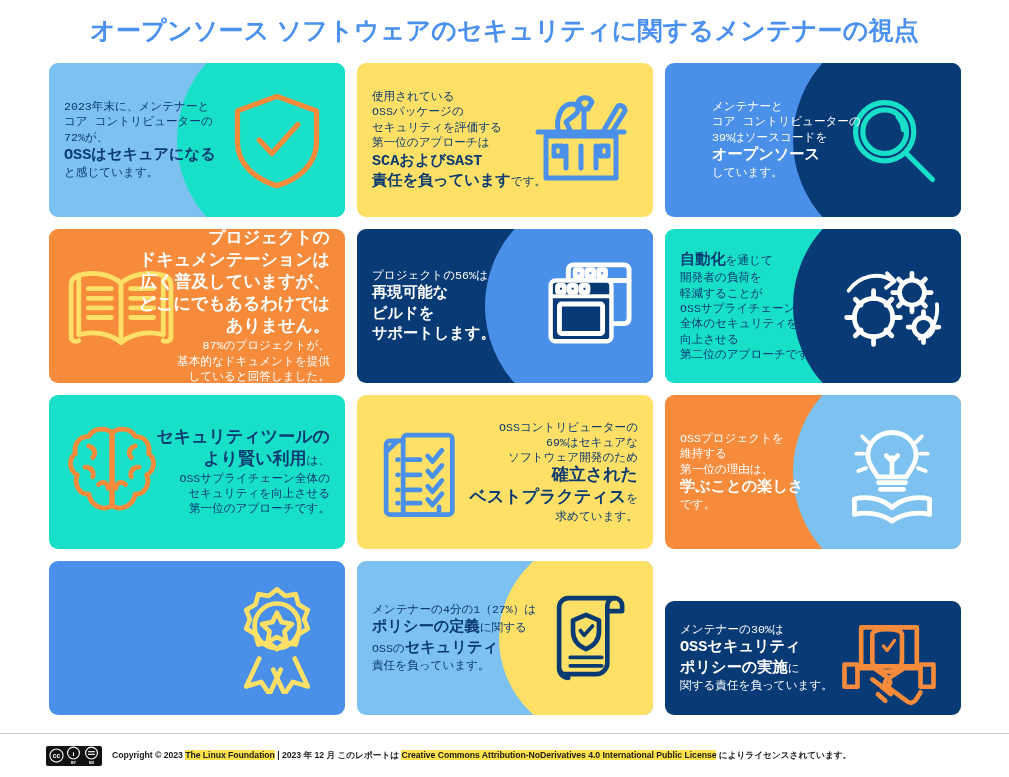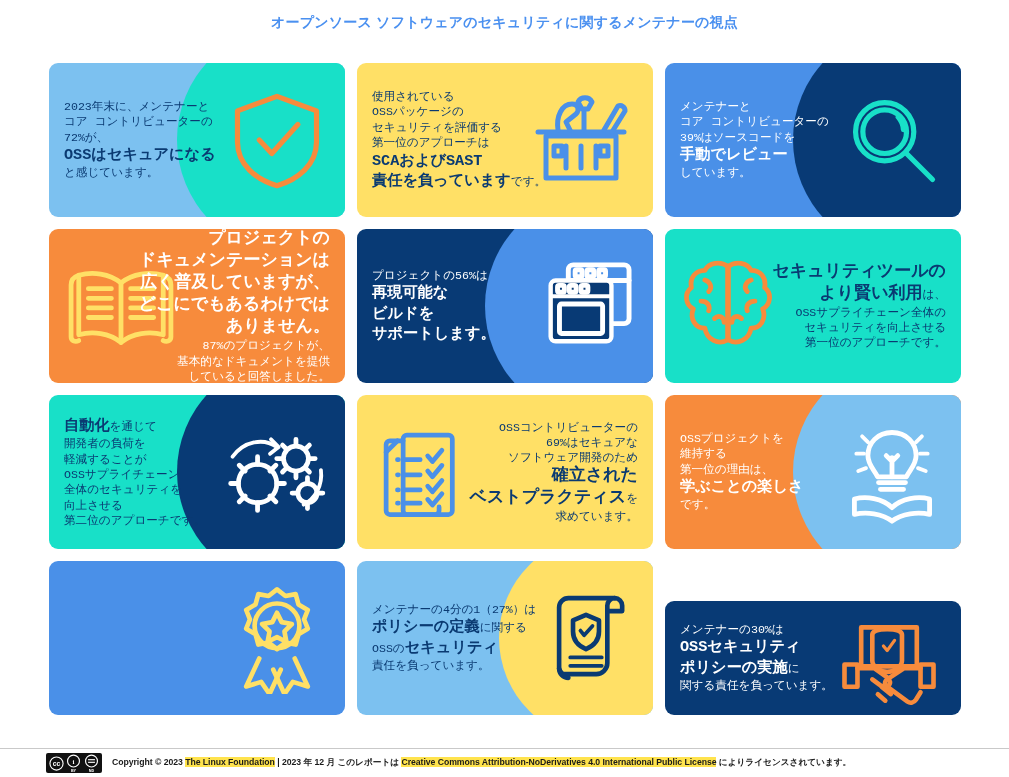--- a/index.html
+++ b/index.html
@@ -15,7 +15,7 @@
   .title {
     position: absolute; left: 0; top: 14px; width: 1009px;
     text-align: center;
-    font-size: 14px; font-weight: bold;
+    font-size: 25px; font-weight: bold;
     color: #4a90f0; letter-spacing: .2px;
     white-space: nowrap;
   }

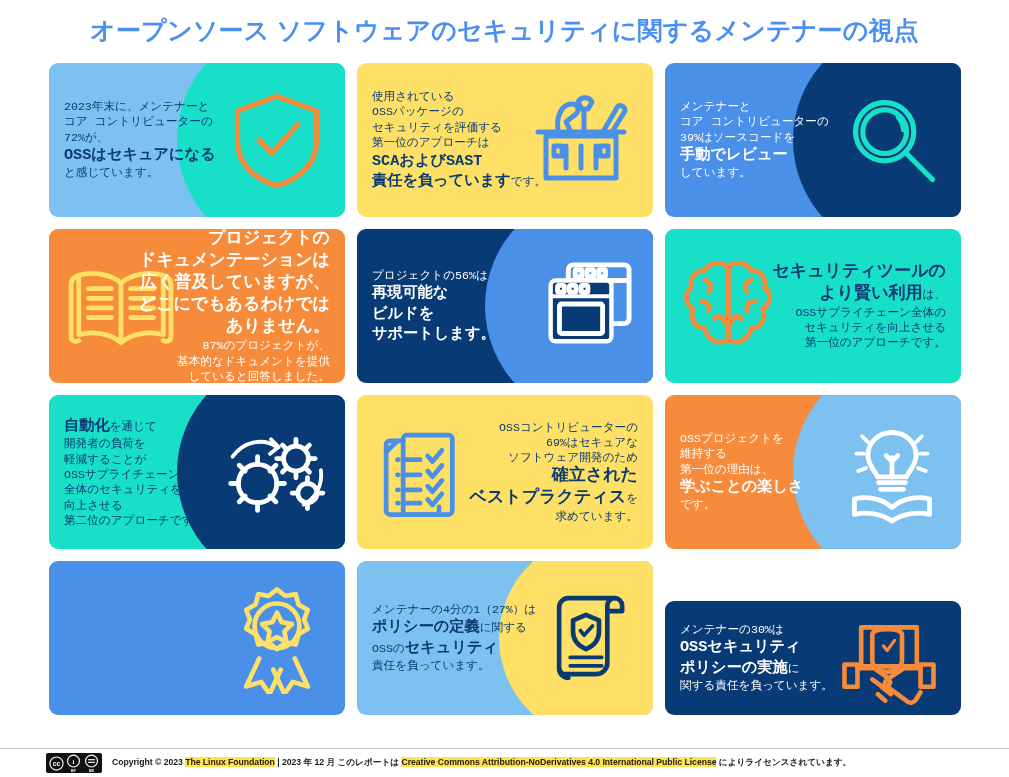--- a/index.html
+++ b/index.html
@@ -129,7 +129,7 @@
             <path d="M55 28 a20 20 0 0 1 5 12" fill="none" stroke="#18e0c8" stroke-width="5" stroke-linecap="round" stroke-linejoin="round"></path>
           </svg>
         </div>
-        <div class="txt left" style="color: rgb(255, 255, 255); max-width: 190px;">
+        <div class="txt left" style="color: rgb(255, 255, 255); max-width: 190px; margin-left: 32px;">
           <div><span>メンテナーと</span></div>
           <div><span>コア コントリビューターの</span></div>
           <div><span>39%はソースコードを</span></div>

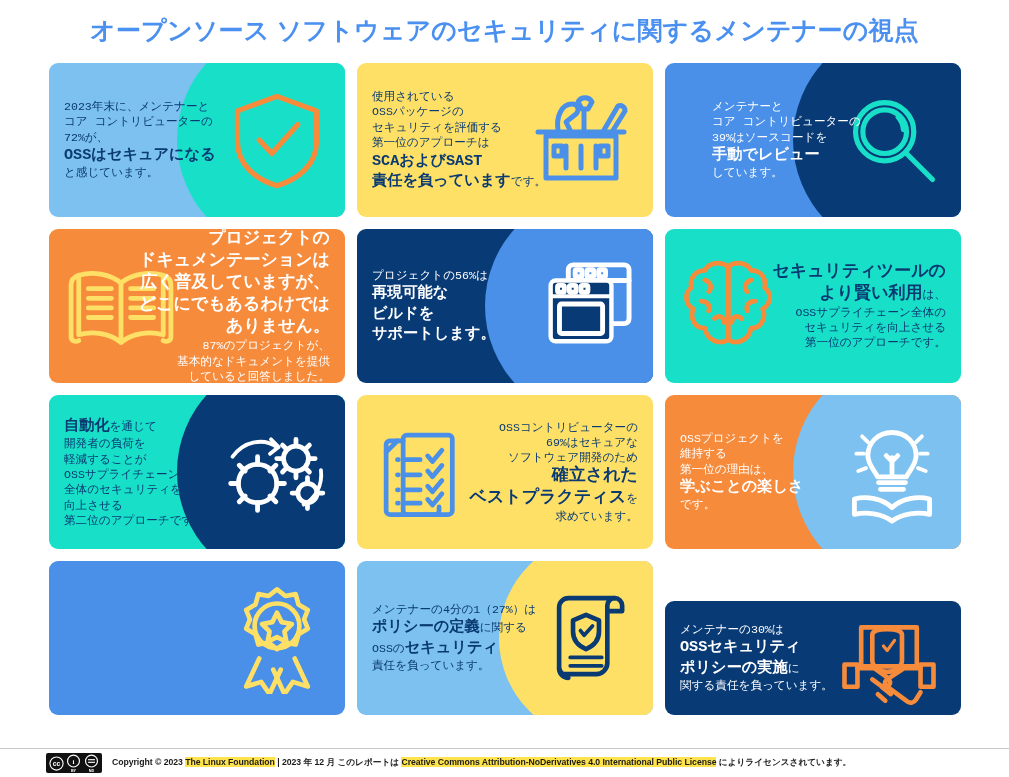--- a/index.html
+++ b/index.html
@@ -133,7 +133,7 @@
           <div><span>メンテナーと</span></div>
           <div><span>コア コントリビューターの</span></div>
           <div><span>39%はソースコードを</span></div>
-          <div><span class="bg">手動でレビュー</span></div>
+          <div><span class="bg">オープンソース</span></div>
           <div><span>しています。</span></div>
         </div>
       </div>

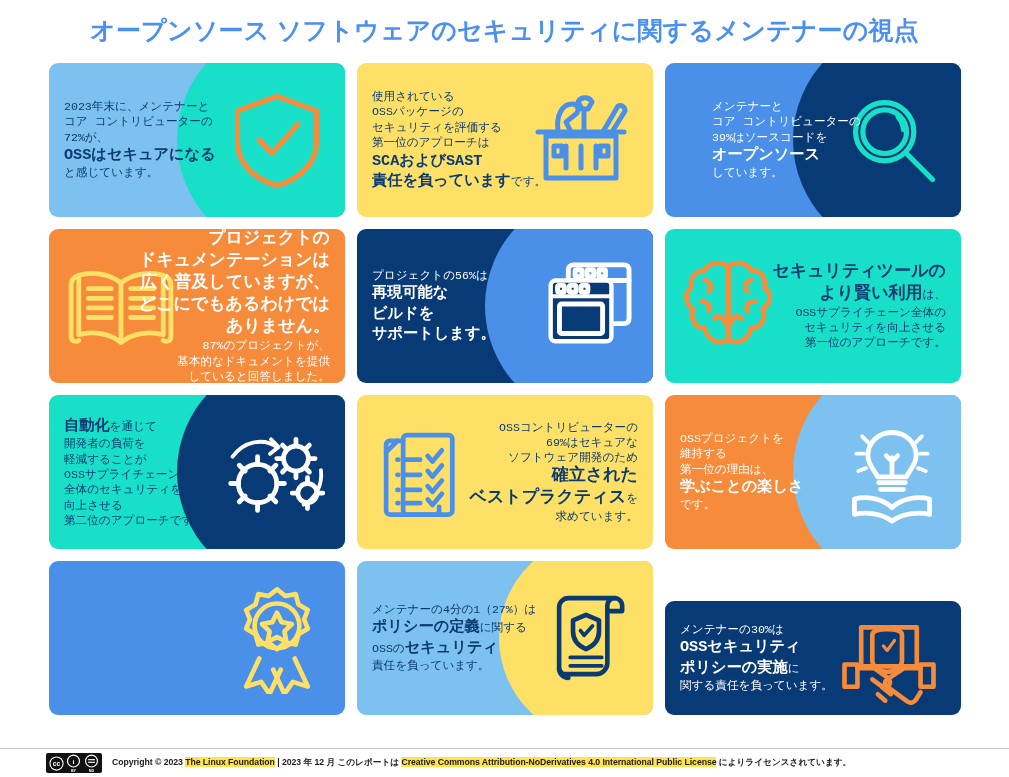--- a/index.html
+++ b/index.html
@@ -182,24 +182,6 @@
         </div>
       </div>
       <div class="card" style="background: rgb(24, 224, 200);">
-        <div class="ico" style="left: 14px;">
-          <svg viewBox="0 0 100 110" width="98" height="106">
-            <path d="M50 14 C42 8 30 10 26 18 C16 18 10 26 12 36 C4 42 6 54 14 58 C10 68 16 78 26 78 C28 90 40 96 50 90 Z" fill="none" stroke="#f78b3c" stroke-width="5" stroke-linecap="round" stroke-linejoin="round"></path>
-            <path d="M50 14 C58 8 70 10 74 18 C84 18 90 26 88 36 C96 42 94 54 86 58 C90 68 84 78 74 78 C72 90 60 96 50 90 Z" fill="none" stroke="#f78b3c" stroke-width="5" stroke-linecap="round" stroke-linejoin="round"></path>
-            <path d="M50 14 V90" fill="none" stroke="#f78b3c" stroke-width="5" stroke-linecap="round" stroke-linejoin="round"></path>
-            <path d="M26 28 C32 30 34 36 30 40 M22 50 C28 50 32 54 30 60 M36 68 C40 64 46 66 46 72" fill="none" stroke="#f78b3c" stroke-width="5" stroke-linecap="round" stroke-linejoin="round"></path>
-            <path d="M74 28 C68 30 66 36 70 40 M78 50 C72 50 68 54 70 60 M64 68 C60 64 54 66 54 72" fill="none" stroke="#f78b3c" stroke-width="5" stroke-linecap="round" stroke-linejoin="round"></path>
-          </svg>
-        </div>
-        <div class="txt right" style="color: rgb(10, 58, 114); max-width: 200px;">
-          <div><span class="md">セキュリティツールの</span></div>
-          <div><span class="md">より賢い利用</span><span>は、</span></div>
-          <div><span>OSSサプライチェーン全体の</span></div>
-          <div><span>セキュリティを向上させる</span></div>
-          <div><span>第一位のアプローチです。</span></div>
-        </div>
-      </div>
-      <div class="card" style="background: rgb(24, 224, 200);">
         <div class="blob blob-r" style="background: rgb(8, 58, 117);"></div>
         <div class="ico" style="right: 16px;">
           <svg viewBox="0 0 120 100" width="116" height="96">
@@ -224,6 +206,24 @@
           <div><span>全体のセキュリティを</span></div>
           <div><span>向上させる</span></div>
           <div><span>第二位のアプローチです。</span></div>
+        </div>
+      </div>
+      <div class="card" style="background: rgb(24, 224, 200);">
+        <div class="ico" style="left: 14px;">
+          <svg viewBox="0 0 100 110" width="98" height="106">
+            <path d="M50 14 C42 8 30 10 26 18 C16 18 10 26 12 36 C4 42 6 54 14 58 C10 68 16 78 26 78 C28 90 40 96 50 90 Z" fill="none" stroke="#f78b3c" stroke-width="5" stroke-linecap="round" stroke-linejoin="round"></path>
+            <path d="M50 14 C58 8 70 10 74 18 C84 18 90 26 88 36 C96 42 94 54 86 58 C90 68 84 78 74 78 C72 90 60 96 50 90 Z" fill="none" stroke="#f78b3c" stroke-width="5" stroke-linecap="round" stroke-linejoin="round"></path>
+            <path d="M50 14 V90" fill="none" stroke="#f78b3c" stroke-width="5" stroke-linecap="round" stroke-linejoin="round"></path>
+            <path d="M26 28 C32 30 34 36 30 40 M22 50 C28 50 32 54 30 60 M36 68 C40 64 46 66 46 72" fill="none" stroke="#f78b3c" stroke-width="5" stroke-linecap="round" stroke-linejoin="round"></path>
+            <path d="M74 28 C68 30 66 36 70 40 M78 50 C72 50 68 54 70 60 M64 68 C60 64 54 66 54 72" fill="none" stroke="#f78b3c" stroke-width="5" stroke-linecap="round" stroke-linejoin="round"></path>
+          </svg>
+        </div>
+        <div class="txt right" style="color: rgb(10, 58, 114); max-width: 200px;">
+          <div><span class="md">セキュリティツールの</span></div>
+          <div><span class="md">より賢い利用</span><span>は、</span></div>
+          <div><span>OSSサプライチェーン全体の</span></div>
+          <div><span>セキュリティを向上させる</span></div>
+          <div><span>第一位のアプローチです。</span></div>
         </div>
       </div>
       <div class="card" style="background: rgb(255, 224, 102);">

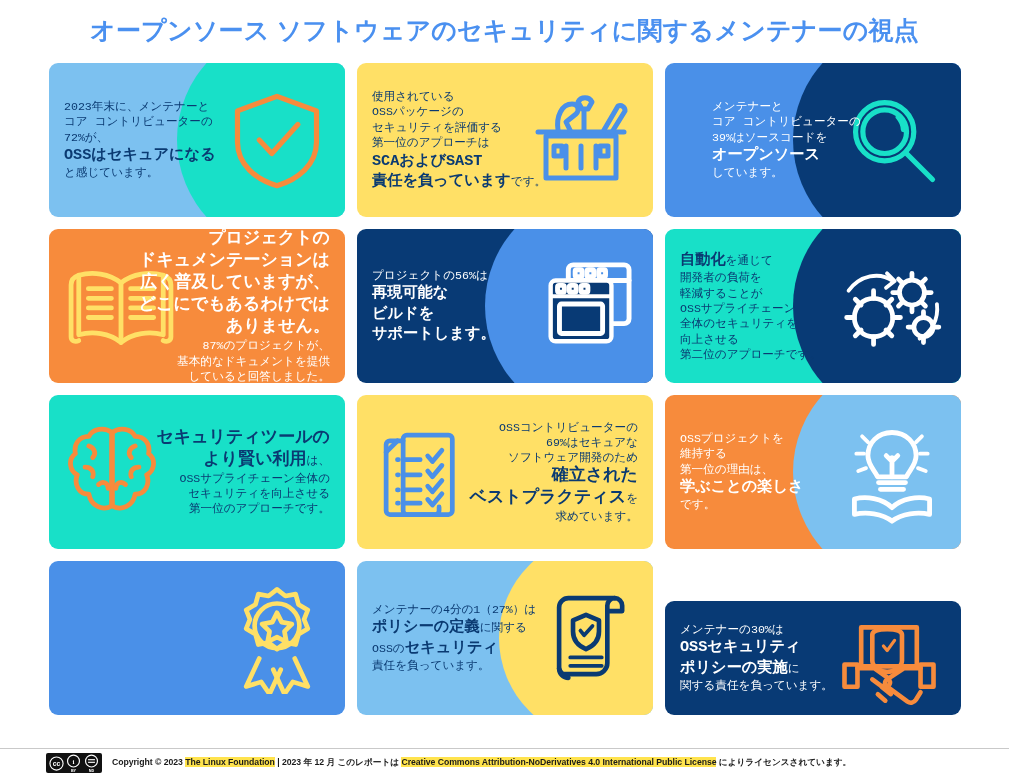--- a/index.html
+++ b/index.html
@@ -58,7 +58,7 @@
 
   
   .footer {
-    position: absolute; left: 0; bottom: 0; width: 1009px; height: 29px;
+    position: absolute; left: 0; bottom: 0; width: 1009px; height: 44px;
     border-top: 1px solid #c9c9c9;
     display: flex; align-items: center; padding-left: 46px;
   }

